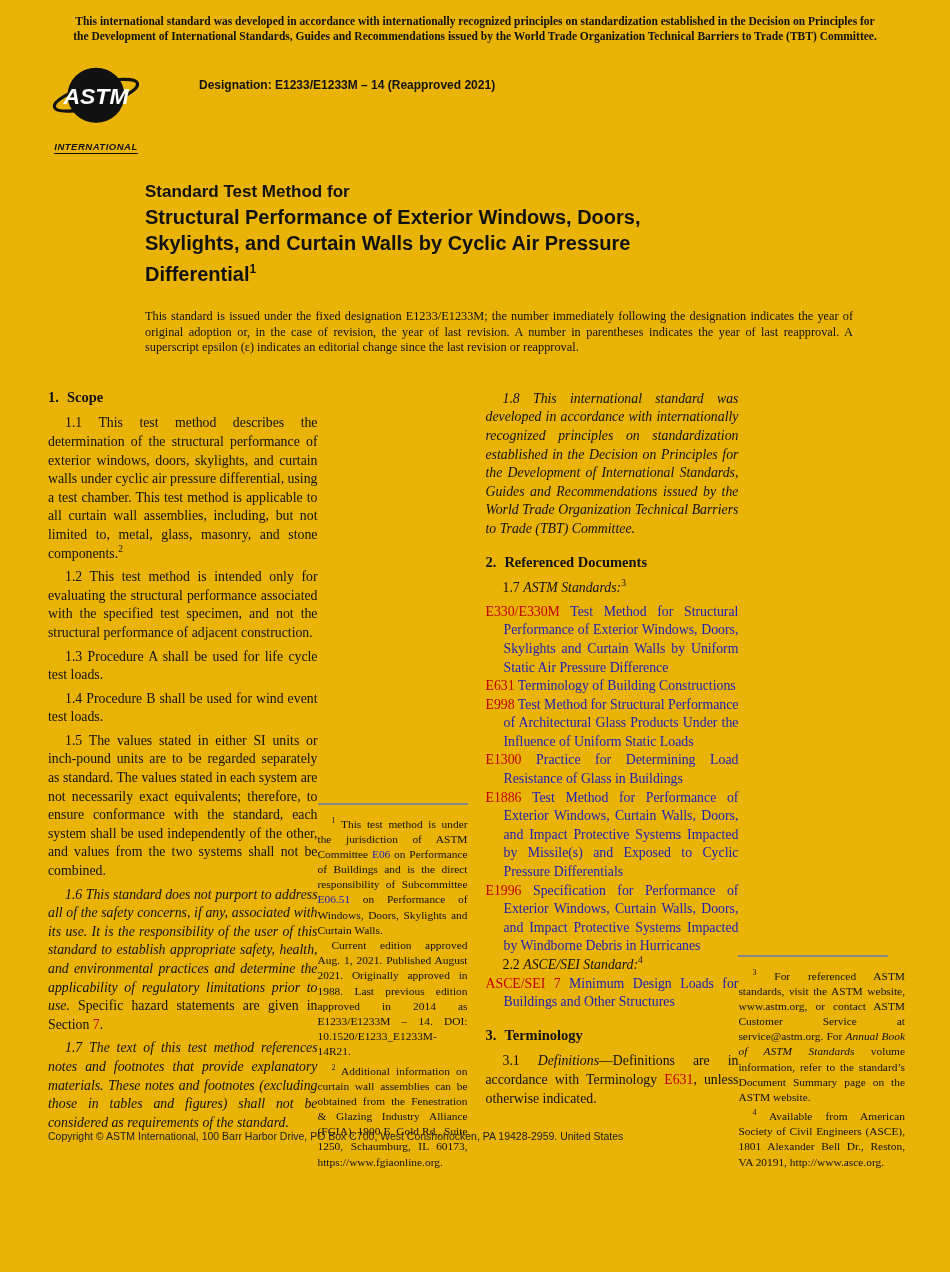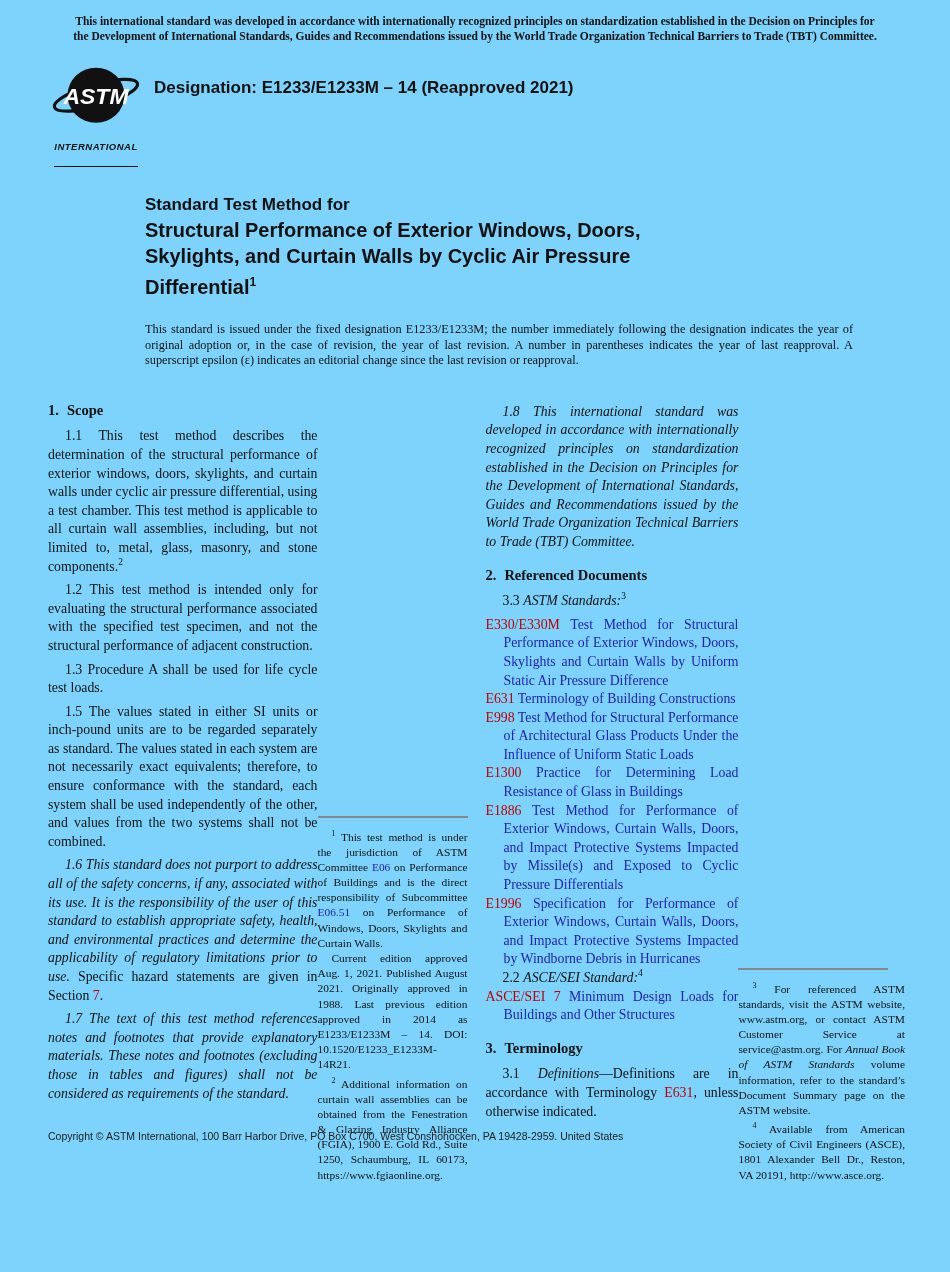--- a/index.html
+++ b/index.html
@@ -8,7 +8,7 @@
     position: relative;
     width: 950px; height: 1272px;
     margin: 0 auto;
-    background: #7dd3fc;
+    background: #eab308;
     font-family: "Liberation Serif", serif;
     color: #111;
     overflow: hidden;

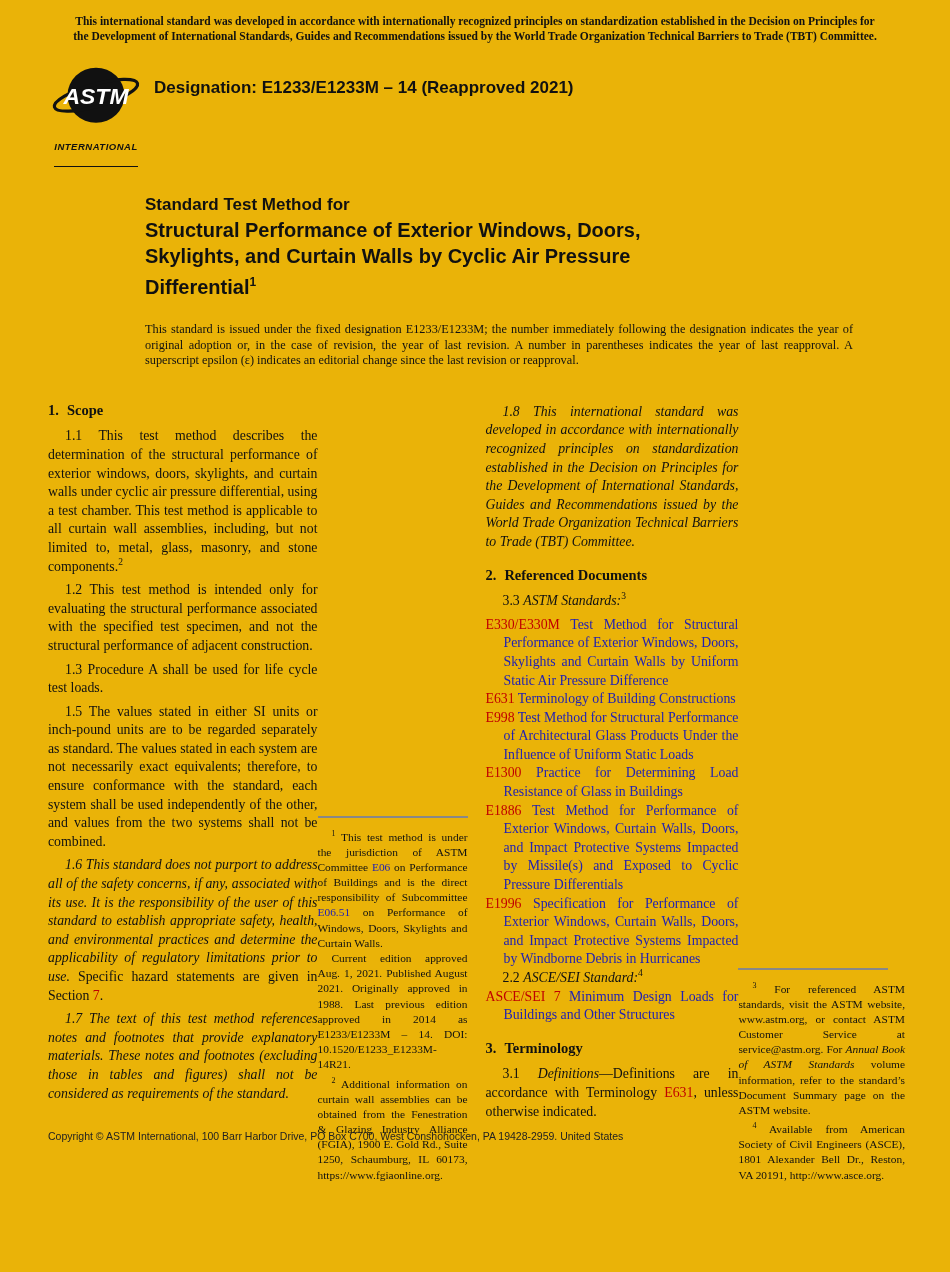--- a/index.html
+++ b/index.html
@@ -24,6 +24,7 @@
     display: flex;
     align-items: flex-start;
     margin: 20px 0 0 48px;
+    gap: 45px;
   }
   .logo-block { width: 96px; text-align: center; }
   .logo-intl {

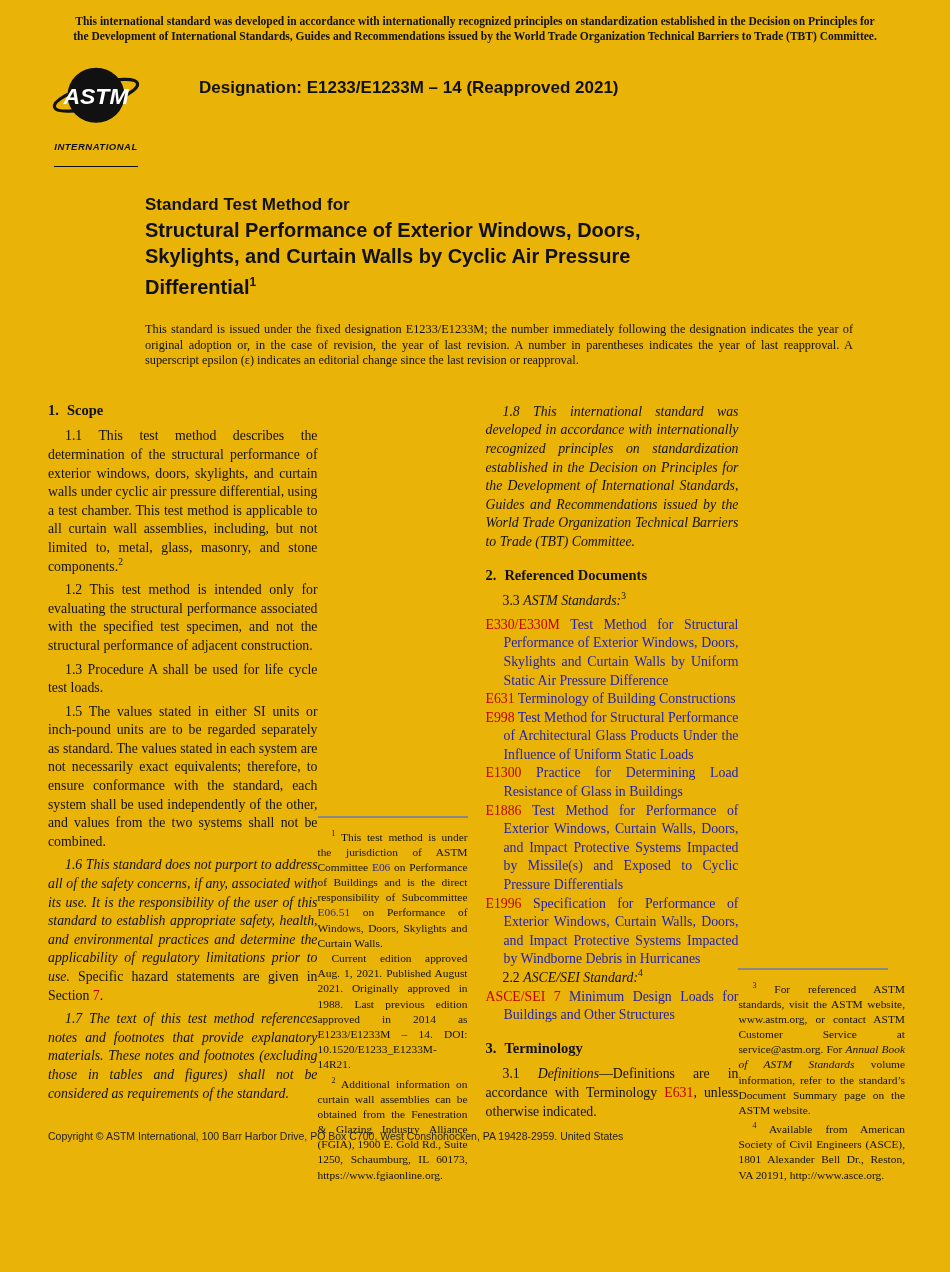--- a/index.html
+++ b/index.html
@@ -38,7 +38,7 @@
   .designation {
     font-family: "Liberation Sans", sans-serif;
     font-weight: bold;
-    font-size: 17px;
+    font-size: 12px;
     margin: 14px 16px 0 10px;
   }
   .title-block { margin: 26px 0 16px 145px; font-family: "Liberation Sans", sans-serif; }

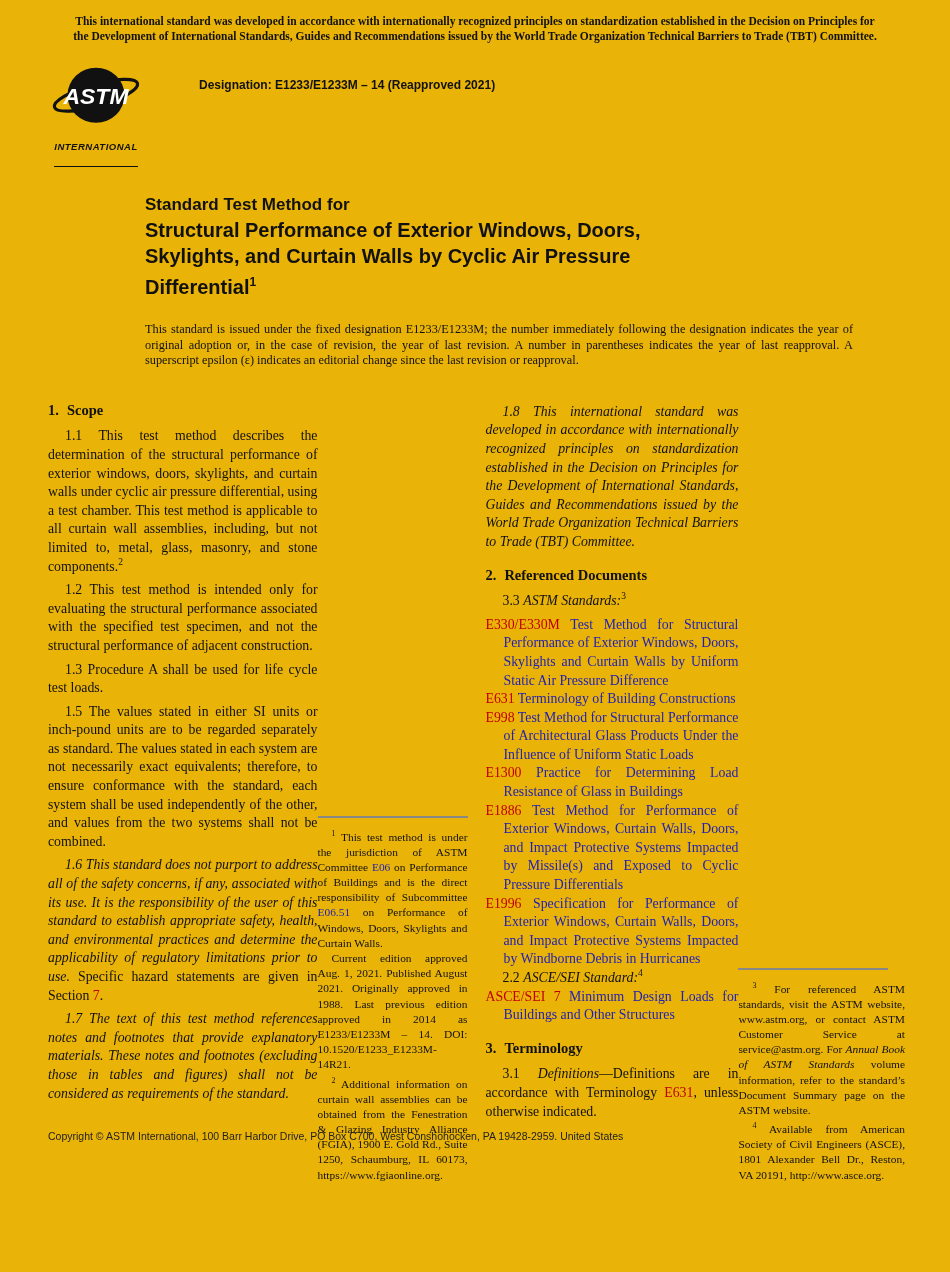--- a/index.html
+++ b/index.html
@@ -32,7 +32,7 @@
     font-weight: bold; font-style: italic;
     font-size: 9.5px; letter-spacing: 0.5px;
     border-bottom: 1px solid #111;
-    display: inline-block; padding-bottom: 14px;
+    display: inline-block; padding-bottom: 1px;
     margin-top: -3px;
   }
   .designation {

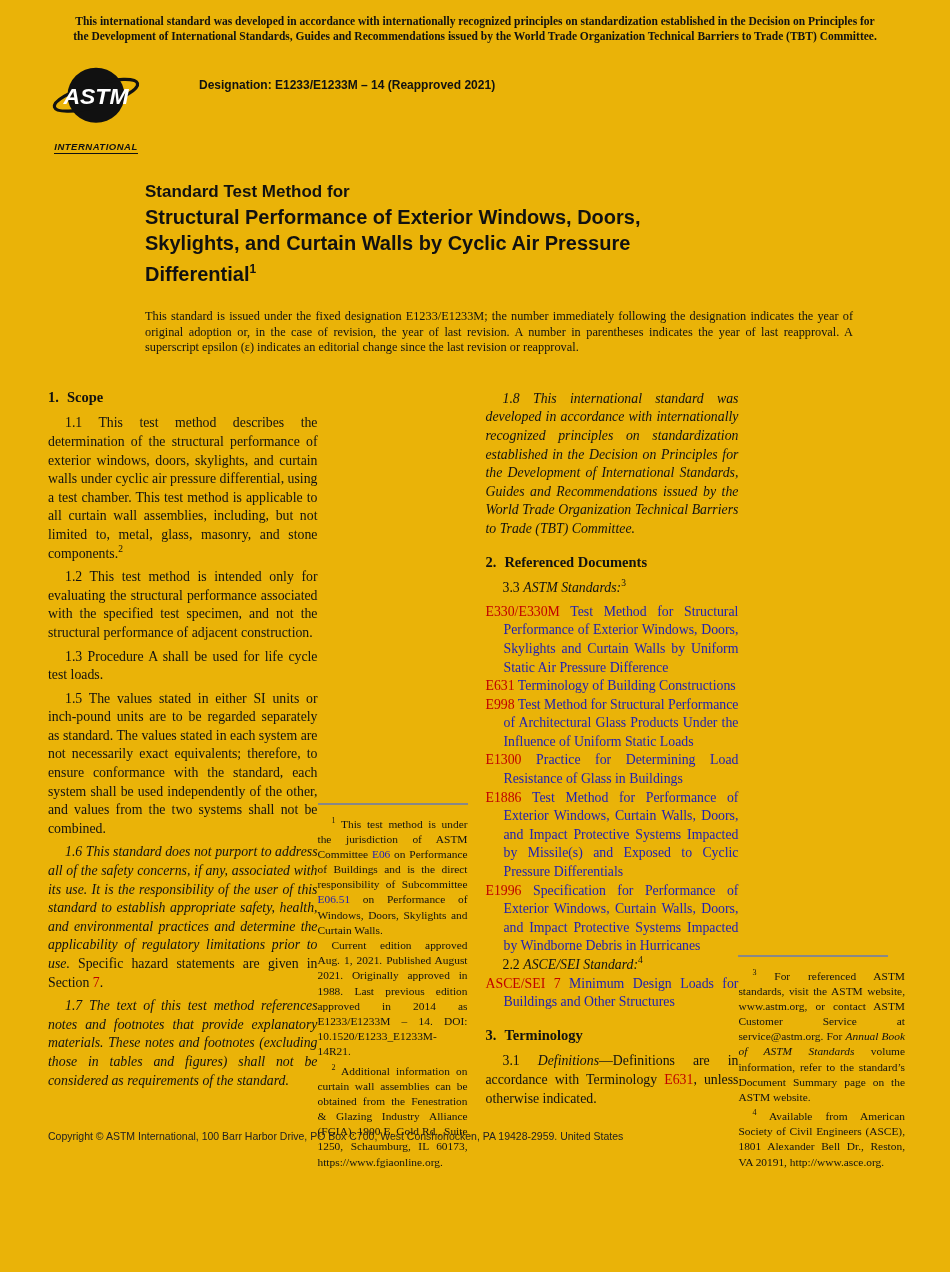--- a/index.html
+++ b/index.html
@@ -149,7 +149,7 @@
         <div class="sect-head">
           <span class="sect-no">2.</span><span>Referenced Documents</span>
         </div>
-        <p class="para"><span>3.3 </span><span class="italic">ASTM Standards:</span><sup>3</sup></p>
+        <p class="para"><span>1.7 </span><span class="italic">ASTM Standards:</span><sup>3</sup></p>
 
         <div>
           <div class="ref-item"><a class="link-red">E330/E330M</a> <a class="link-blue">Test Method for Structural Performance of Exterior Windows, Doors, Skylights and Curtain Walls by Uniform Static Air Pressure Difference</a></div>

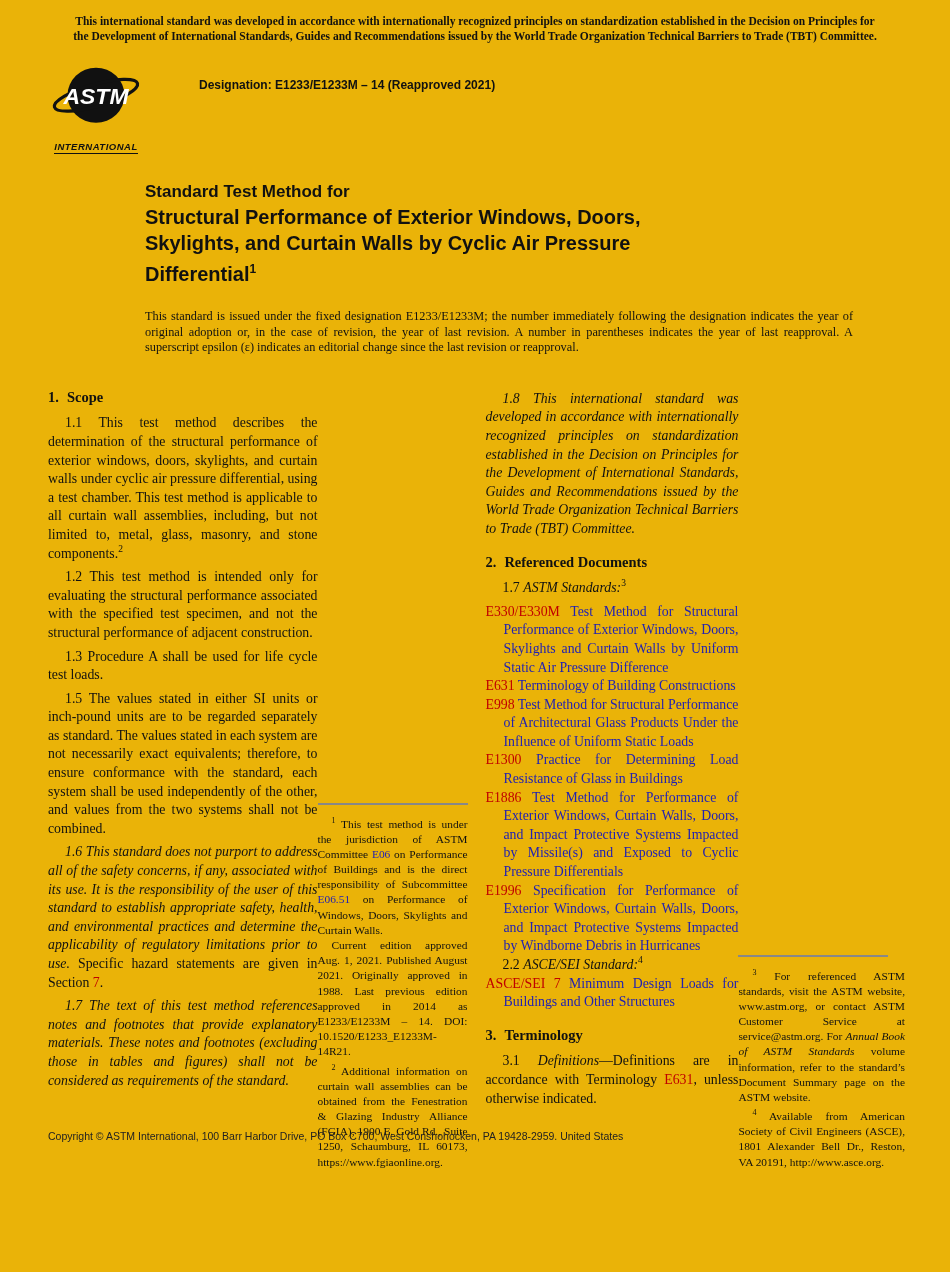--- a/index.html
+++ b/index.html
@@ -127,6 +127,7 @@
         <p class="para"><span>1.1 This test method describes the determination of the structural performance of exterior windows, doors, skylights, and curtain walls under cyclic air pressure differential, using a test chamber. This test method is applicable to all curtain wall assemblies, including, but not limited to, metal, glass, masonry, and stone components.</span><sup>2</sup></p>
         <p class="para">1.2 This test method is intended only for evaluating the structural performance associated with the specified test specimen, and not the structural performance of adjacent construction.</p>
         <p class="para">1.3 Procedure A shall be used for life cycle test loads.</p>
+        <p class="para">1.4 Procedure B shall be used for wind event test loads.</p>
         <p class="para">1.5 The values stated in either SI units or inch-pound units are to be regarded separately as standard. The values stated in each system are not necessarily exact equivalents; therefore, to ensure conformance with the standard, each system shall be used independently of the other, and values from the two systems shall not be combined.</p>
         <p class="para"><span class="italic">1.6 This standard does not purport to address all of the safety concerns, if any, associated with its use. It is the responsibility of the user of this standard to establish appropriate safety, health, and environmental practices and determine the applicability of regulatory limitations prior to use.</span><span> Specific hazard statements are given in Section </span><a class="link-red">7</a><span>.</span></p>
         <p class="para italic">1.7 The text of this test method references notes and footnotes that provide explanatory materials. These notes and footnotes (excluding those in tables and figures) shall not be considered as requirements of the standard.</p>

